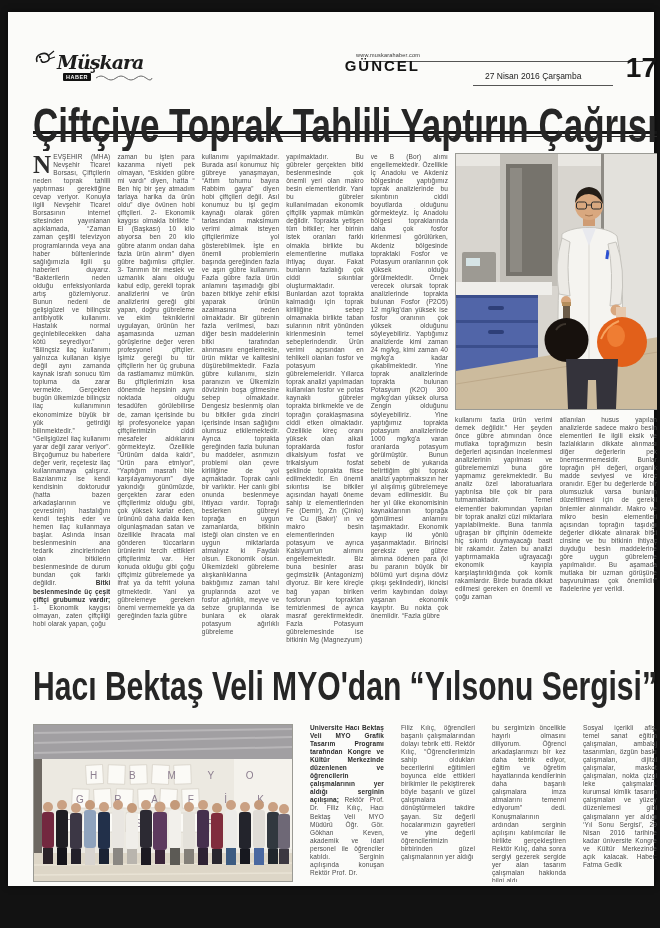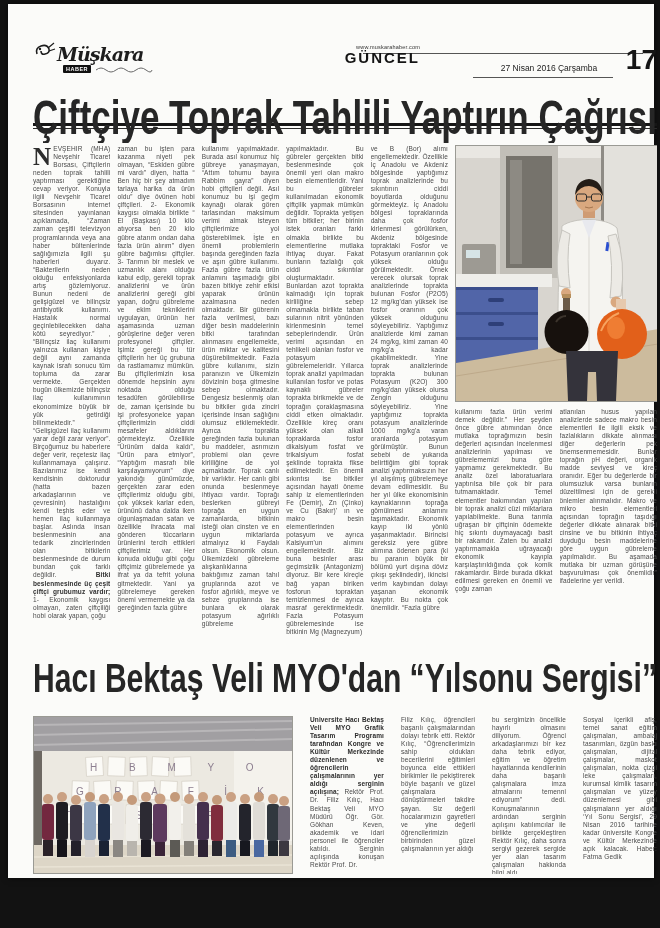--- a/index.html
+++ b/index.html
@@ -9,7 +9,7 @@
     font-family:"Liberation Sans",sans-serif;
   }
   .page{
-    position:absolute;left:8px;top:4px;width:646px;height:874px;
+    position:absolute;left:8px;top:12px;width:646px;height:874px;
     background:#fbfbf9;box-shadow:0 0 6px rgba(0,0,0,.6);
   }
   .content{position:absolute;left:25px;top:0;width:624px;height:874px;}

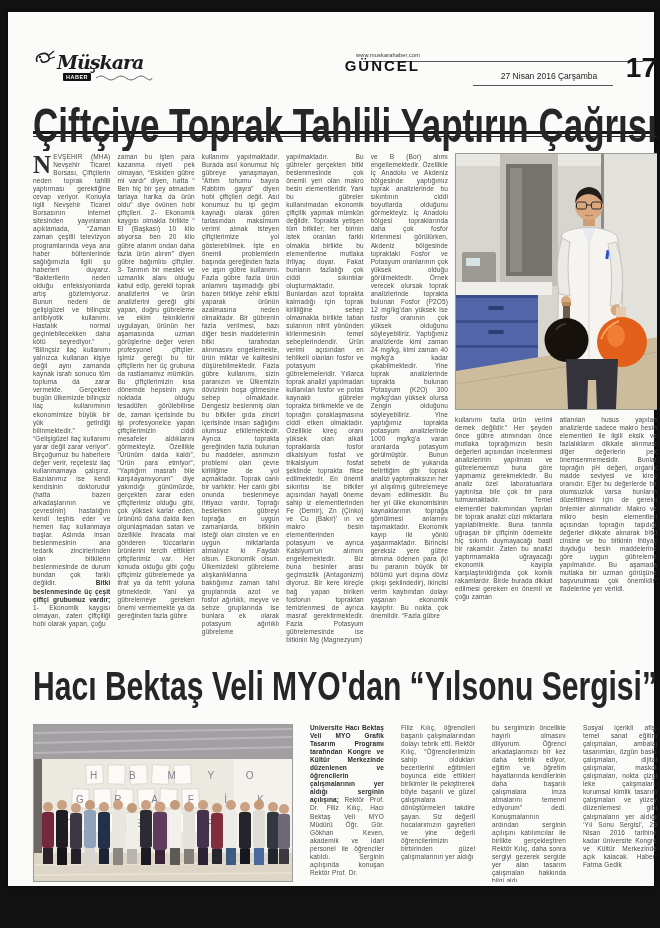--- a/index.html
+++ b/index.html
@@ -33,7 +33,7 @@
   .section-title{font-size:15px;font-weight:bold;color:#141414;letter-spacing:2px;line-height:15px;}
   .hline-a{position:absolute;left:330px;top:9px;width:280px;height:1px;background:#555;}
   .hline-b{position:absolute;left:440px;top:33px;width:140px;height:1px;background:#555;}
-  .date-text{position:absolute;left:452px;top:19px;width:128px;font-size:8.5px;color:#222;text-align:center;}
+  .date-text{position:absolute;left:452px;top:19px;width:128px;font-size:8.5px;color:#222;text-align:left;}
   .page-number{position:absolute;right:0;top:2px;font-size:28px;font-weight:bold;color:#151515;line-height:28px;}
   .rule-thick{position:absolute;left:0;top:79px;width:624px;height:3px;background:#161616;}
   .rule-thin{position:absolute;left:0;top:84px;width:624px;height:1px;background:#2a2a2a;}

